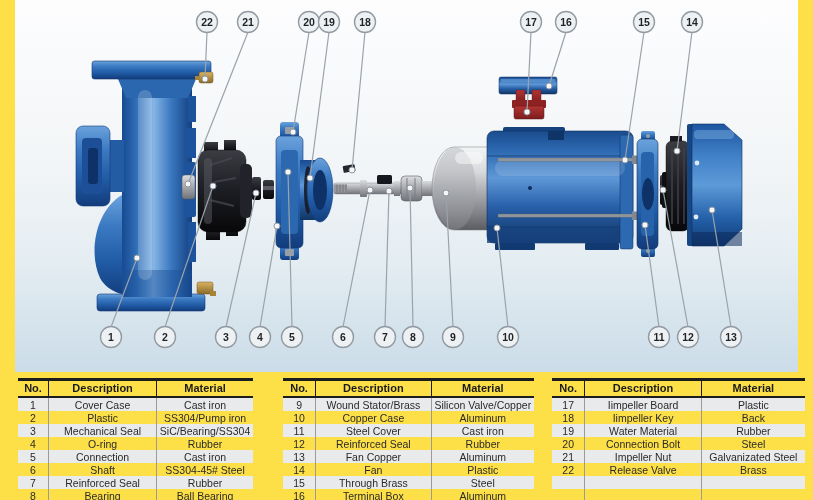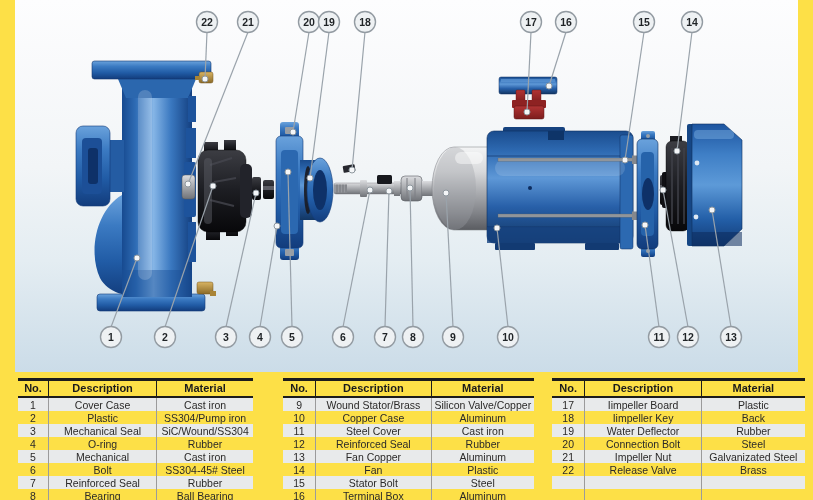--- a/index.html
+++ b/index.html
@@ -396,7 +396,7 @@
           <tr>
             <td>3</td>
             <td>Mechanical Seal</td>
-            <td>SiC/Wound/SS304</td>
+            <td>SiC/Bearing/SS304</td>
           </tr>
           <tr>
             <td>4</td>

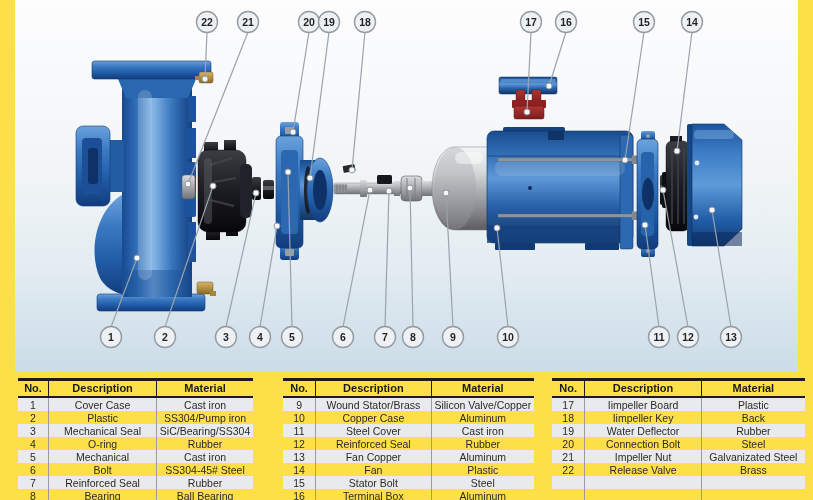--- a/index.html
+++ b/index.html
@@ -507,7 +507,7 @@
           </tr>
           <tr>
             <td>19</td>
-            <td>Water Deflector</td>
+            <td>Water Material</td>
             <td>Rubber</td>
           </tr>
           <tr>

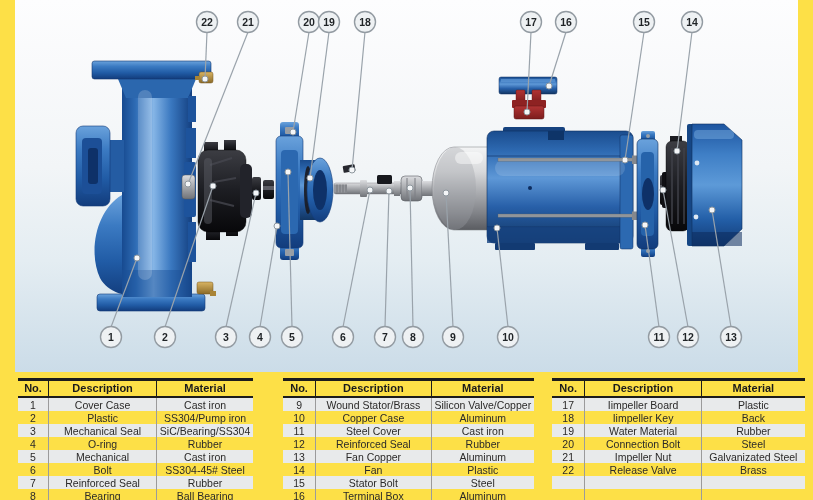--- a/index.html
+++ b/index.html
@@ -405,7 +405,7 @@
           </tr>
           <tr>
             <td>5</td>
-            <td>Mechanical</td>
+            <td>Connection</td>
             <td>Cast iron</td>
           </tr>
           <tr>

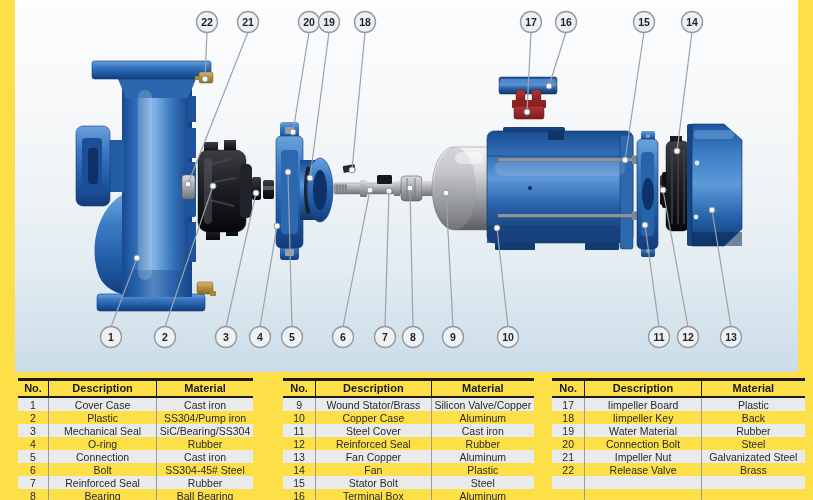--- a/index.html
+++ b/index.html
@@ -410,7 +410,7 @@
           </tr>
           <tr>
             <td>6</td>
-            <td>Bolt</td>
+            <td>Shaft</td>
             <td>SS304-45# Steel</td>
           </tr>
           <tr>

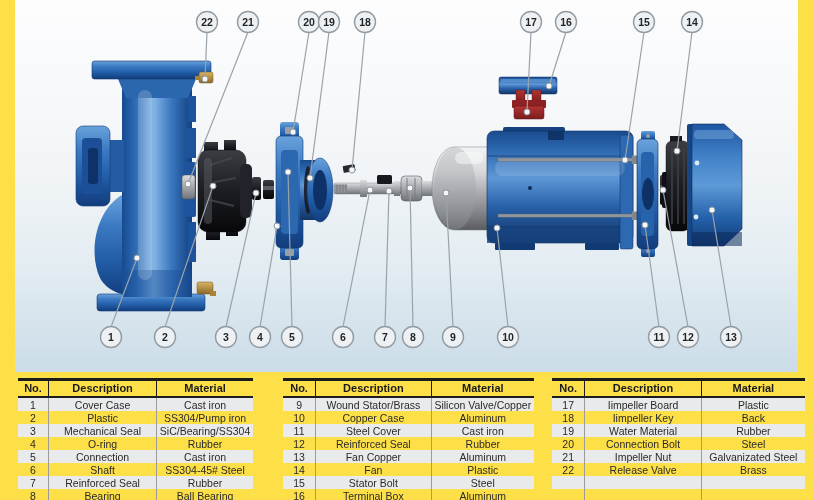--- a/index.html
+++ b/index.html
@@ -471,7 +471,7 @@
           </tr>
           <tr>
             <td>15</td>
-            <td>Stator Bolt</td>
+            <td>Through Brass</td>
             <td>Steel</td>
           </tr>
           <tr>

